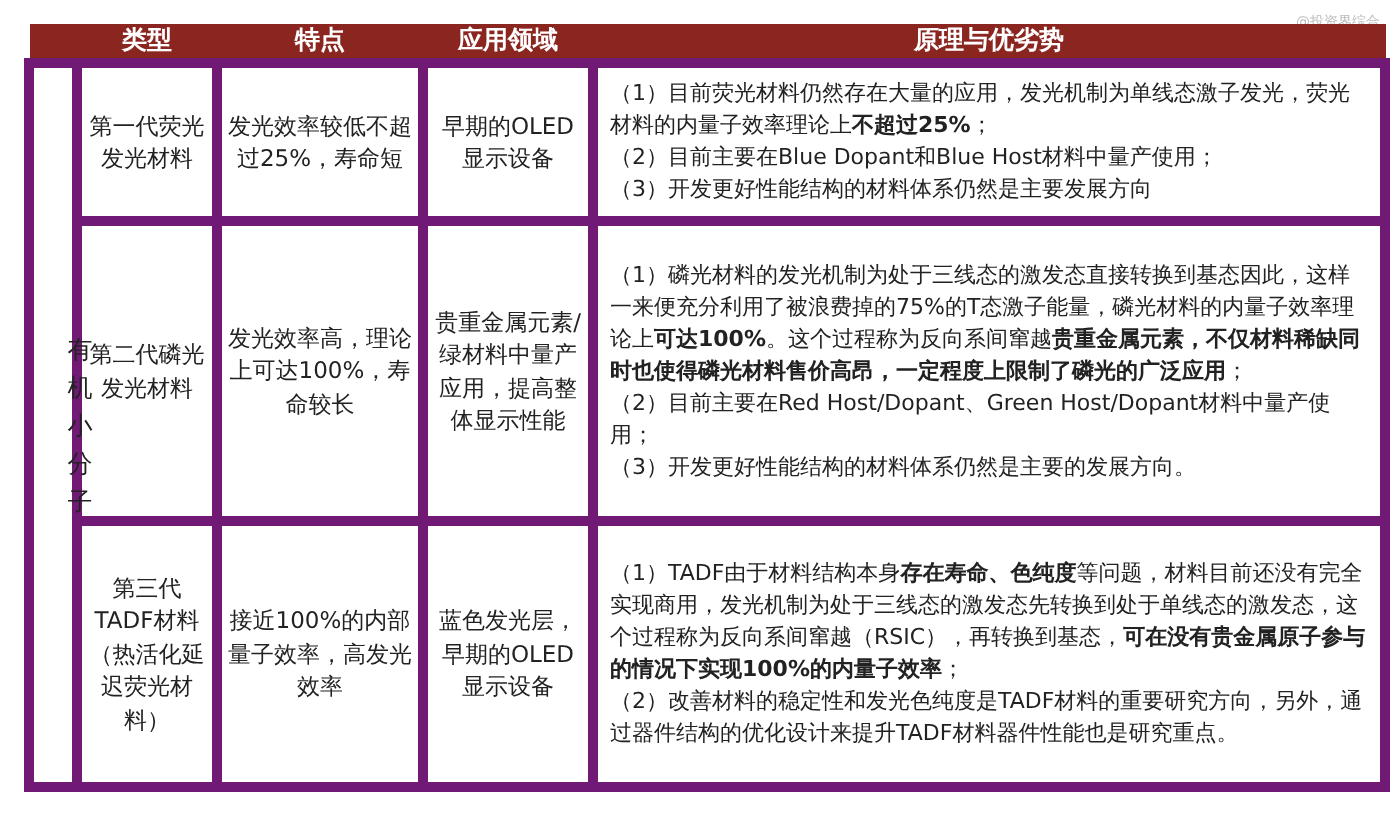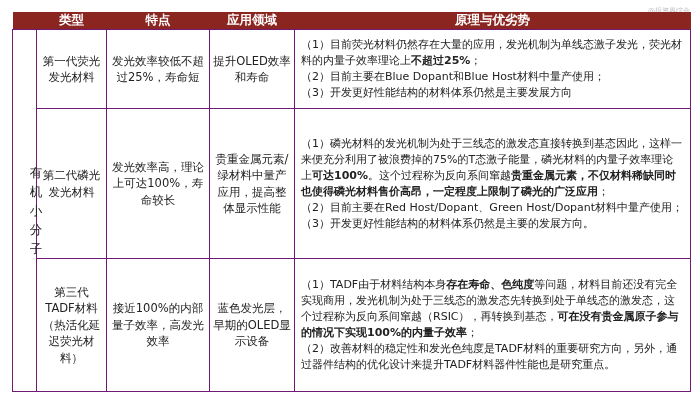--- a/index.html
+++ b/index.html
@@ -9,7 +9,7 @@
     table { position: absolute; left: 12px; top: 12px; width: 678px; border-collapse: collapse; table-layout: fixed; }
     th { background: #8b2520; color: #fff; font-weight: bold; font-size: 12.5px; height: 16px; padding: 0;
          text-align: center; border: none; }
-    td { border: 1px solid #701a75; font-size: 11.5px; line-height: 16.5px; text-align: center; vertical-align: middle; padding: 0 3px; }
+    td { border: 5px solid #701a75; font-size: 11.5px; line-height: 16.5px; text-align: center; vertical-align: middle; padding: 0 3px; }
     td.group { font-size: 12.5px; line-height: 19px; padding: 16px; }
     td.desc { text-align: left; padding: 4px 6px 4px 6px; font-size: 11px; line-height: 16px; }
     .pline { display: block; }

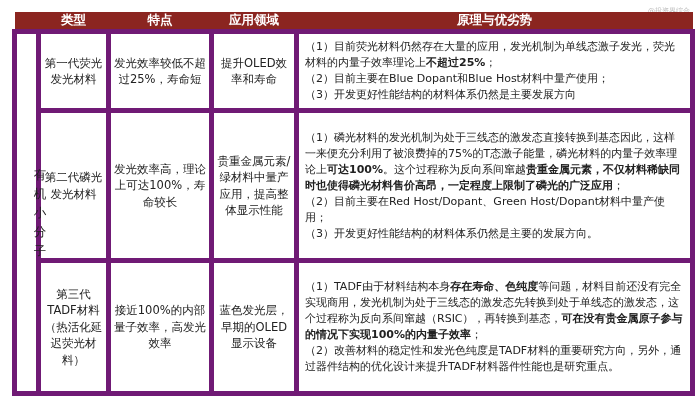--- a/index.html
+++ b/index.html
@@ -45,7 +45,7 @@
       </td>
       <td>第一代荧光发光材料</td>
       <td>发光效率较低不超过25%，寿命短</td>
-      <td>提升OLED效率和寿命</td>
+      <td>早期的OLED显示设备</td>
       <td class="desc">
         <span class="pline"><span>（1）目前荧光材料仍然存在大量的应用，发光机制为单线态激子发光，荧光材料的内量子效率理论上</span><b>不超过25%</b><span>；</span></span>
         <span class="pline">（2）目前主要在Blue Dopant和Blue Host材料中量产使用；</span>

